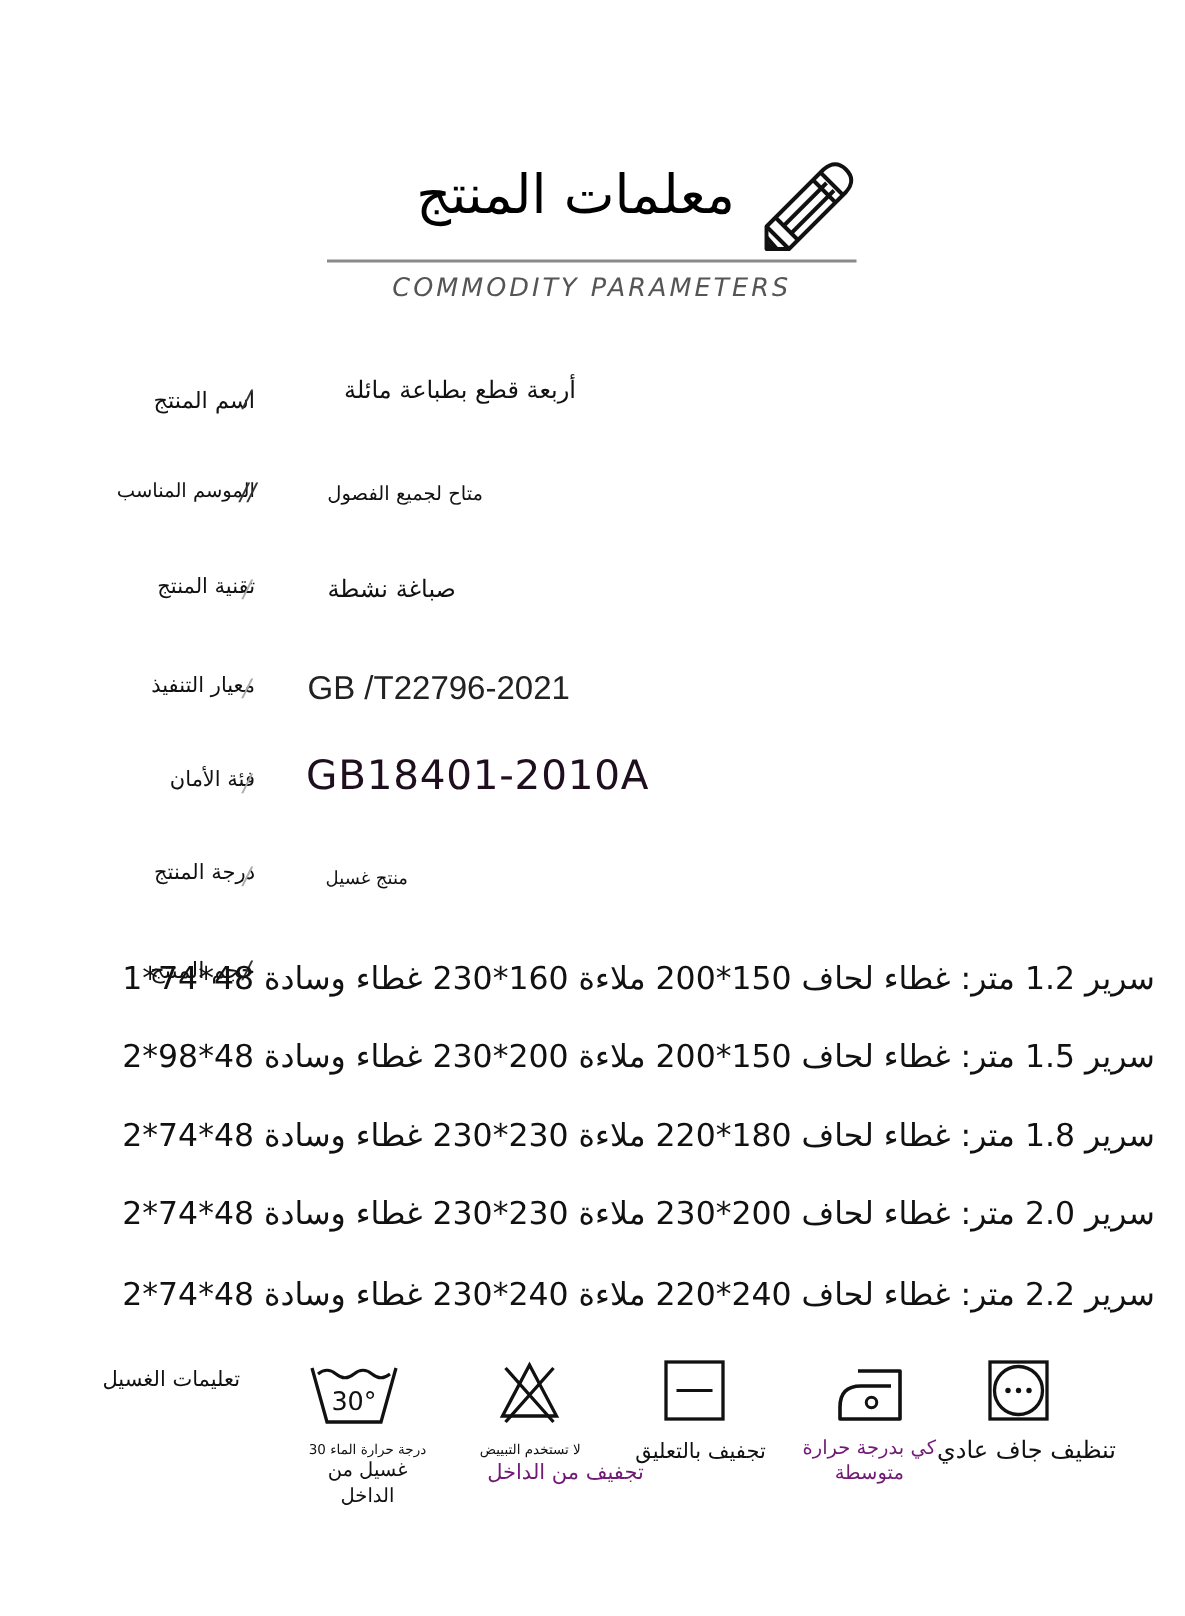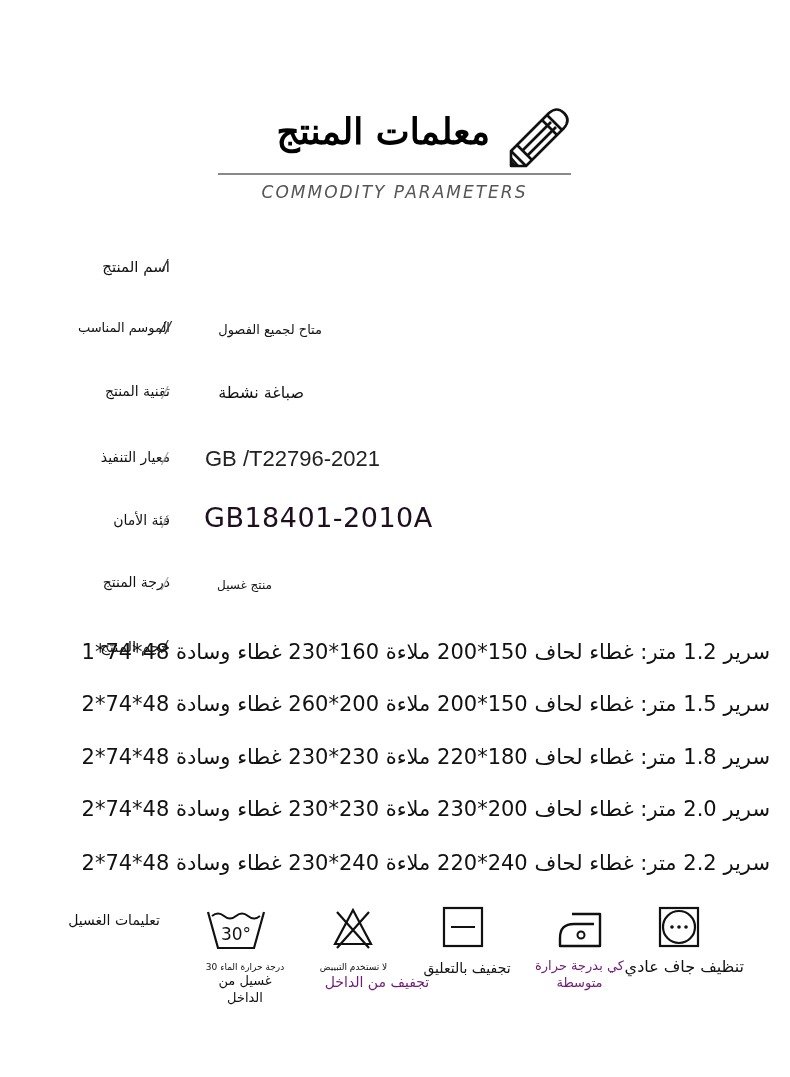--- a/index.html
+++ b/index.html
@@ -25,7 +25,7 @@
       text-align: right;
       direction: rtl;
       font-family: "DejaVu Serif", serif;
-      font-weight: bold;
+      font-weight: normal;
       font-size: 36px;
       line-height: 46px;
       color: #000;

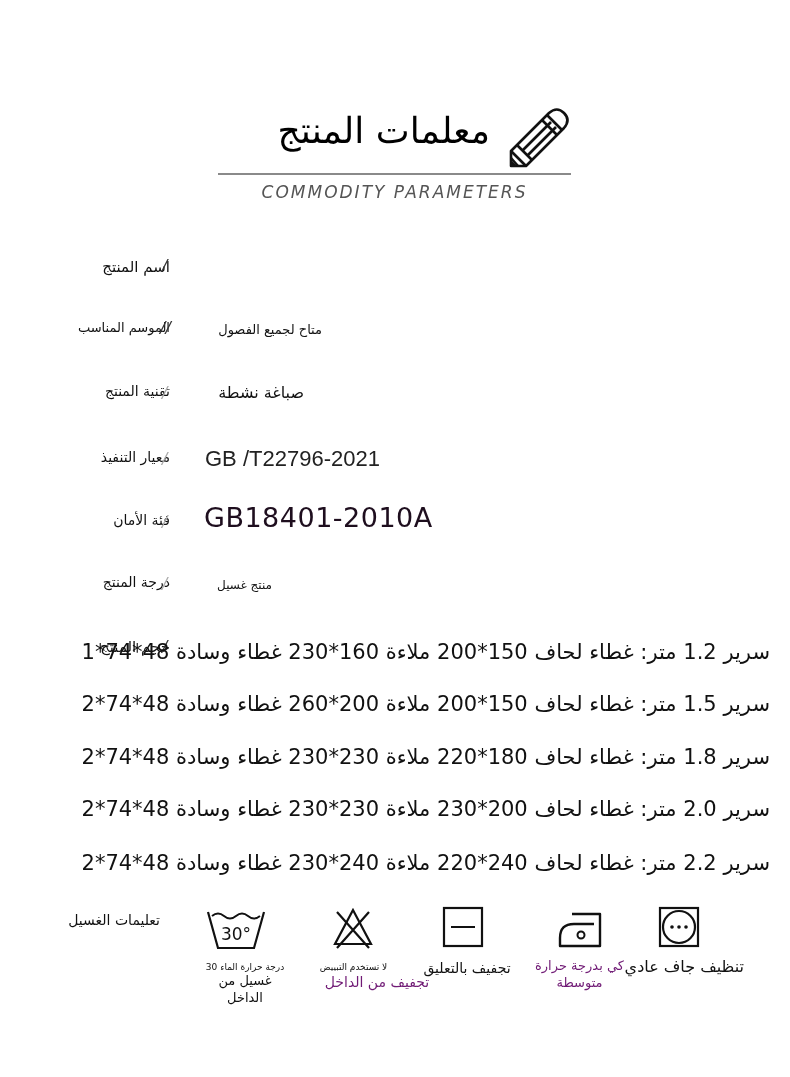--- a/index.html
+++ b/index.html
@@ -173,6 +173,7 @@
     <div class="row-label" style="top:258px;">اسم المنتج</div>
     <div class="row-slash dark" style="top:256px;">/</div>
     <div class="row-value v-name">
+      <div>أربعة قطع بطباعة مائلة</div>
     </div>
   </div>
 

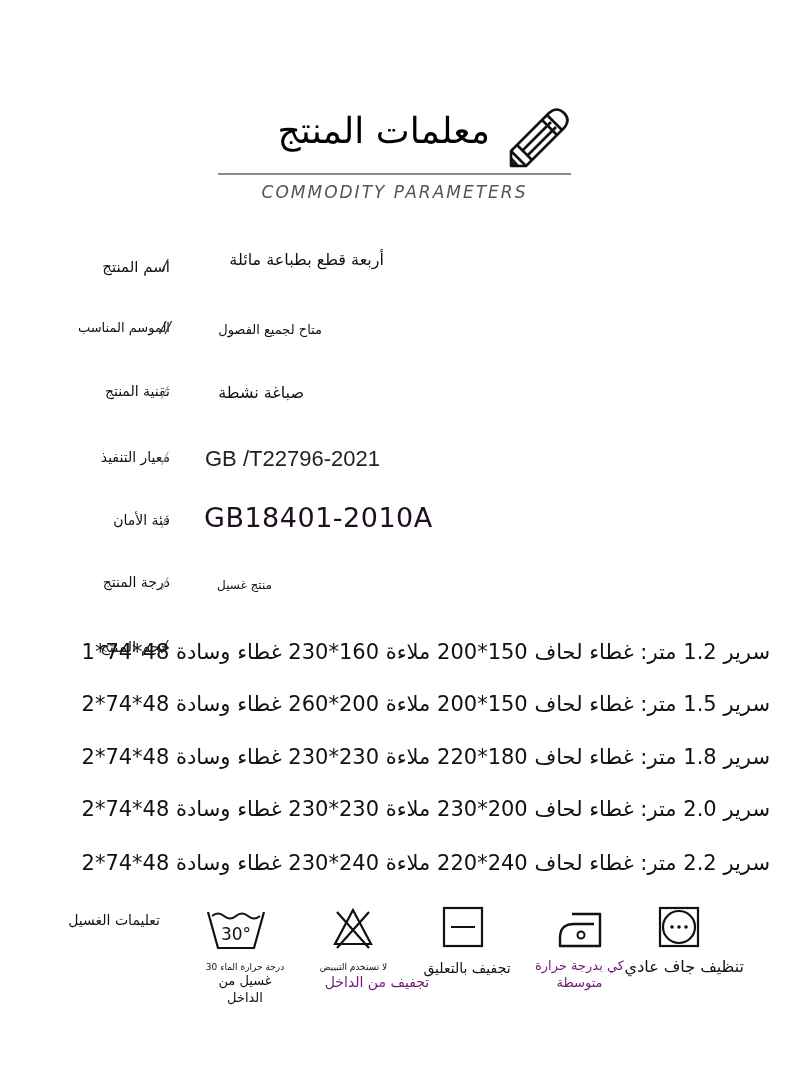--- a/index.html
+++ b/index.html
@@ -214,7 +214,7 @@
 
   <div>
     <div class="size-line" style="top:640px;">سرير 1.2 متر: غطاء لحاف 150*200 ملاءة 160*230 غطاء وسادة 48*74*1</div>
-    <div class="size-line" style="top:692px;">سرير 1.5 متر: غطاء لحاف 150*200 ملاءة 200*260 غطاء وسادة 48*74*2</div>
+    <div class="size-line" style="top:692px;">سرير 1.5 متر: غطاء لحاف 150*200 ملاءة 200*230 غطاء وسادة 48*98*2</div>
     <div class="size-line" style="top:745px;">سرير 1.8 متر: غطاء لحاف 180*220 ملاءة 230*230 غطاء وسادة 48*74*2</div>
     <div class="size-line" style="top:797px;">سرير 2.0 متر: غطاء لحاف 200*230 ملاءة 230*230 غطاء وسادة 48*74*2</div>
     <div class="size-line" style="top:851px;">سرير 2.2 متر: غطاء لحاف 240*220 ملاءة 240*230 غطاء وسادة 48*74*2</div>

